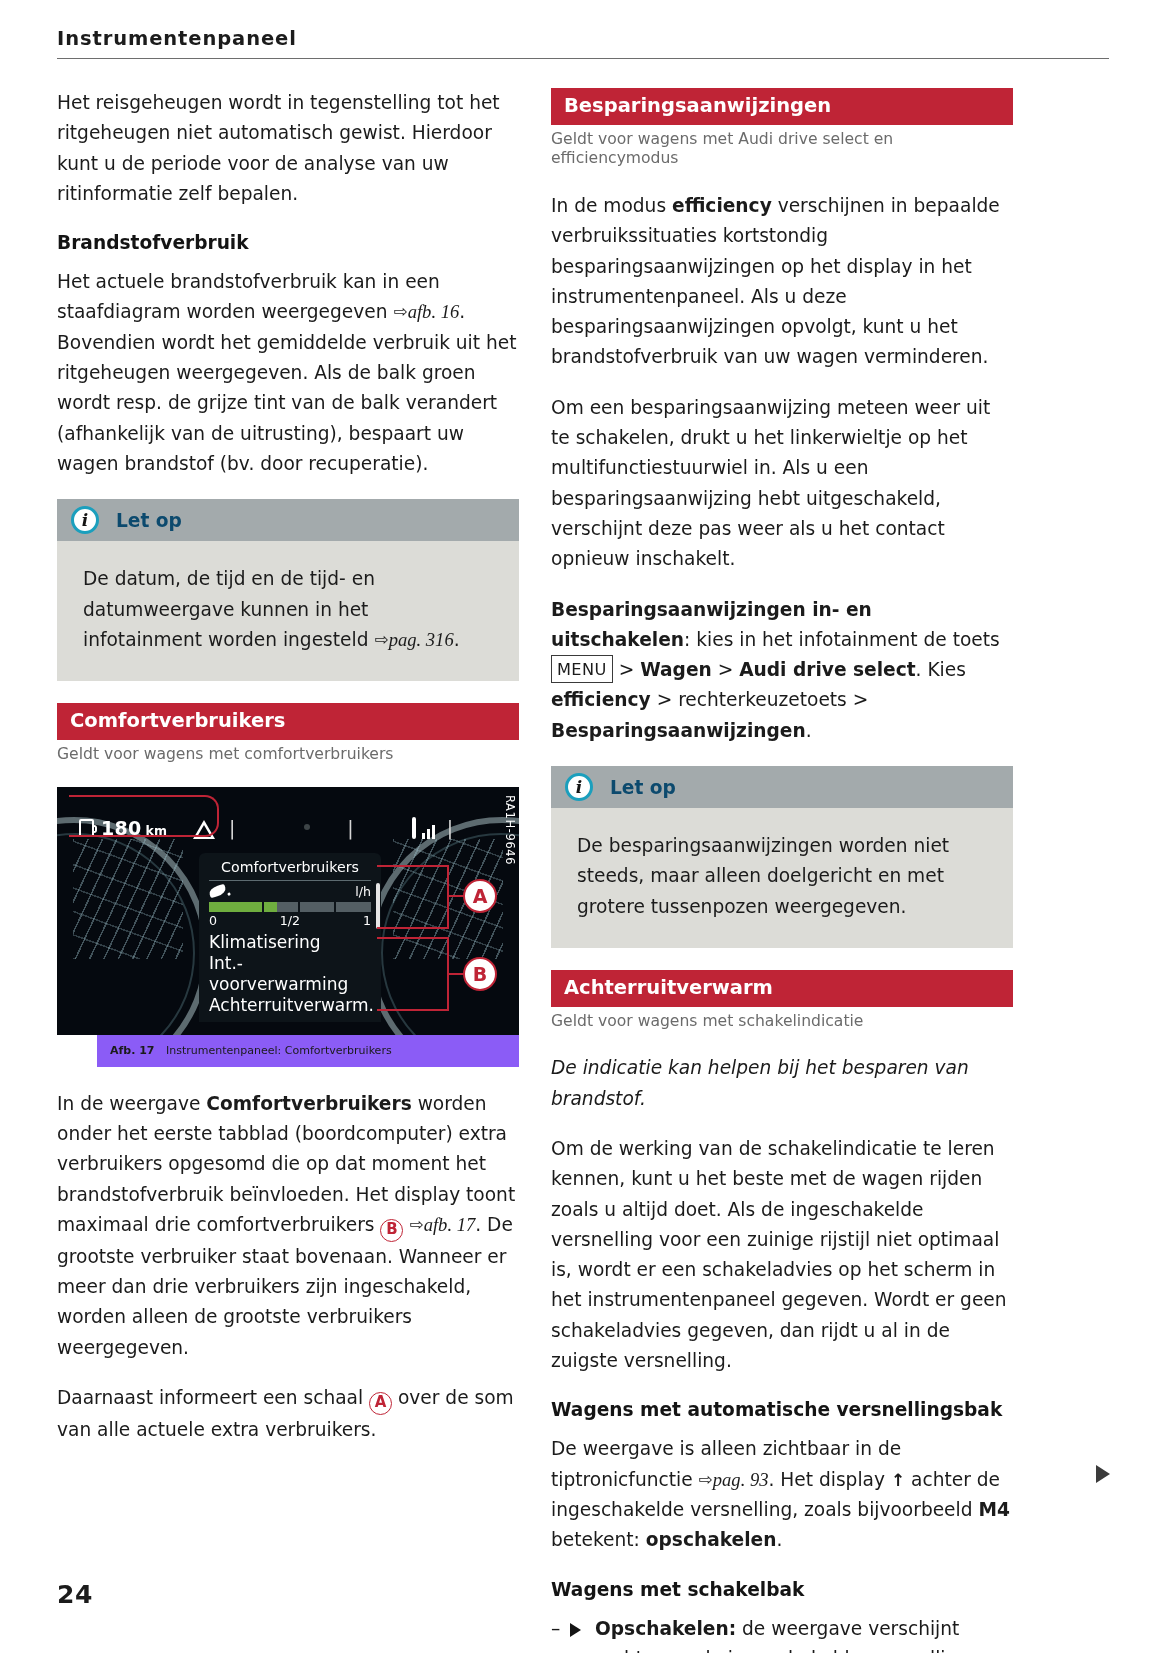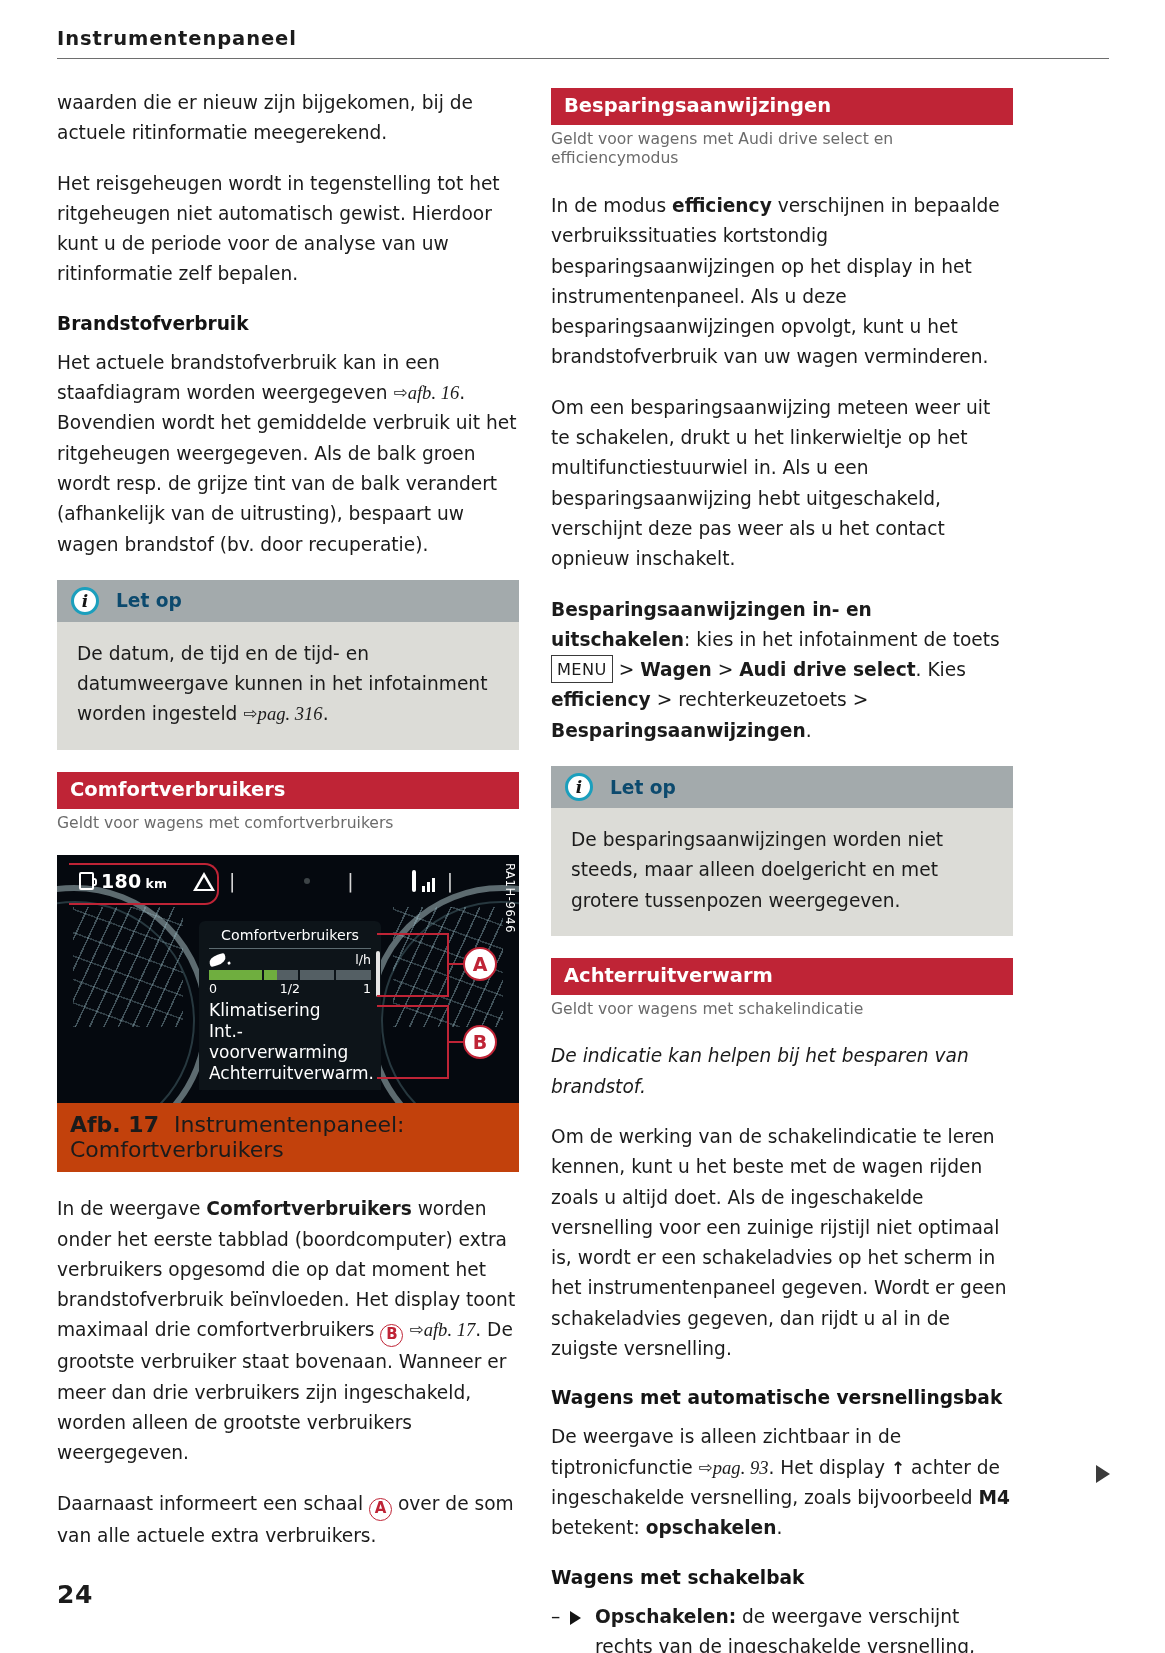--- a/index.html
+++ b/index.html
@@ -513,7 +513,6 @@
 
   <div class="col col-left">
 
-    <p class="body">waarden die er nieuw zijn bijgekomen, bij de actuele ritinformatie meegerekend.</p>
 
     <p class="body">Het reisgeheugen wordt in tegenstelling tot het ritgeheugen niet automatisch gewist. Hierdoor kunt u de periode voor de analyse van uw ritinformatie zelf bepalen.</p>
 

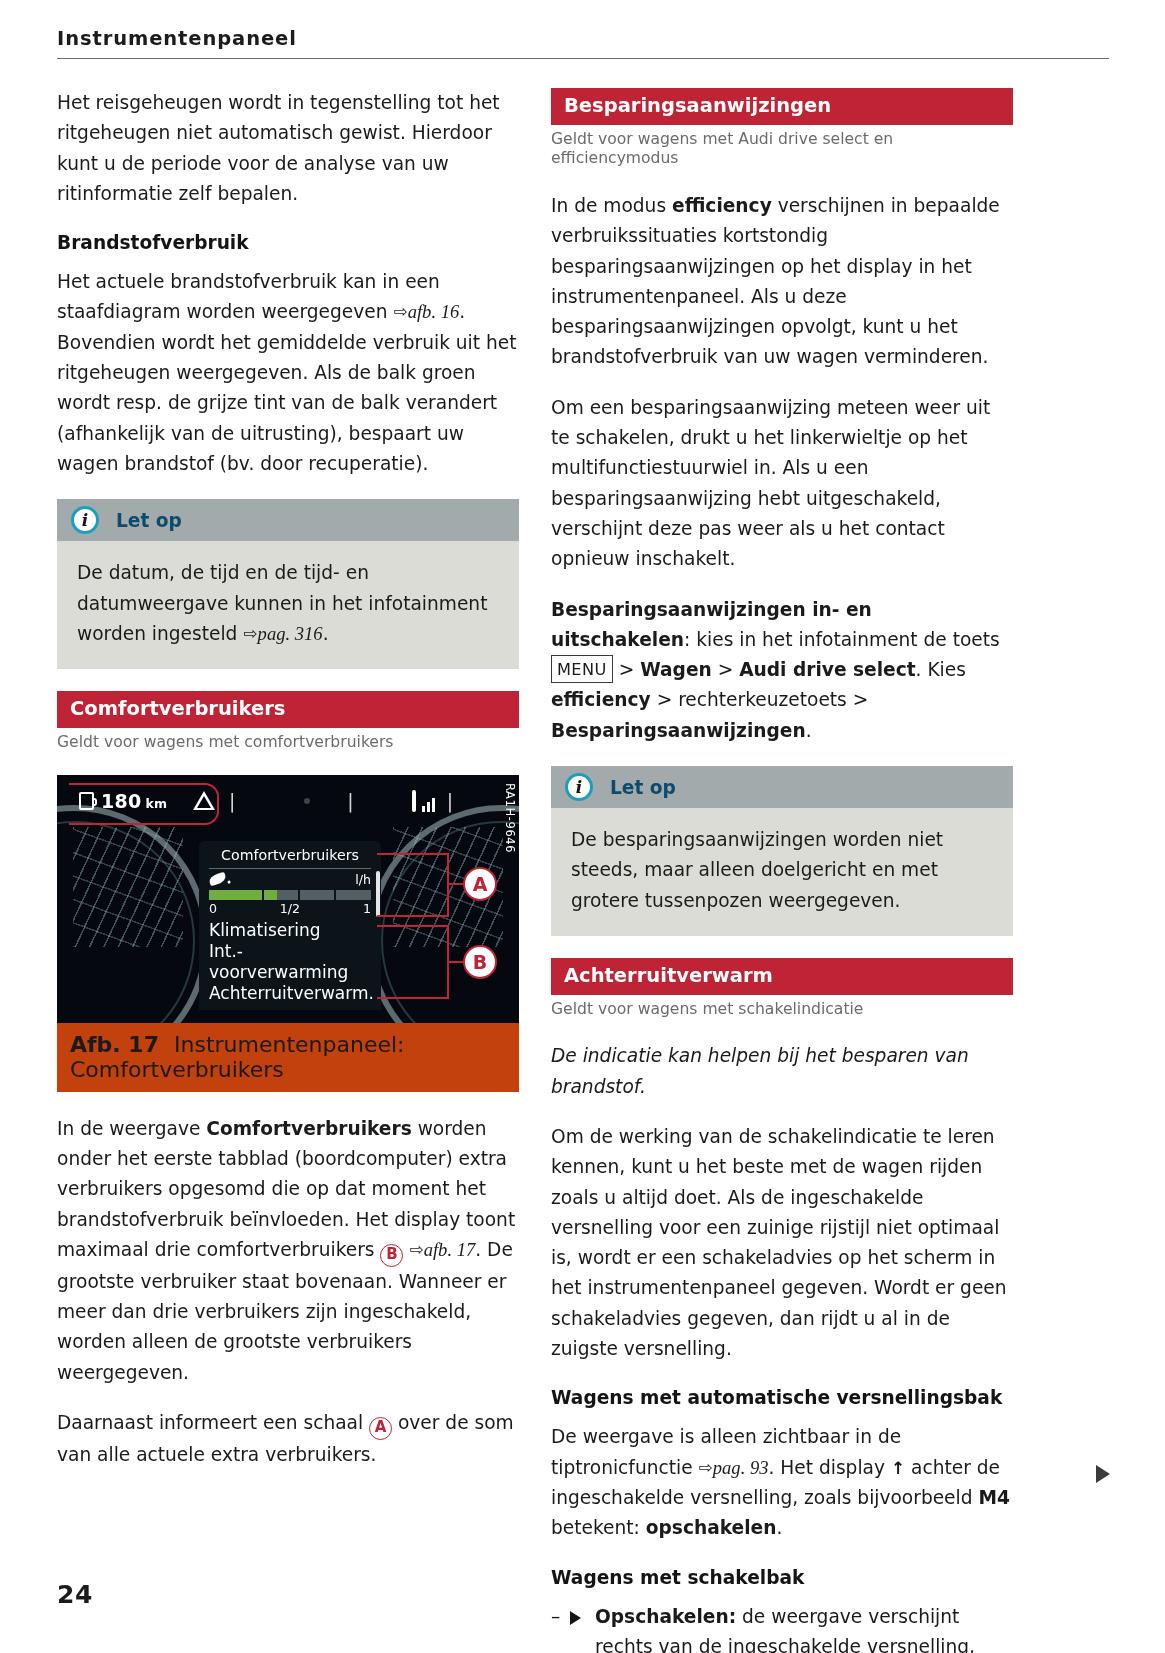--- a/index.html
+++ b/index.html
@@ -138,7 +138,7 @@
     box-sizing: border-box;
   }
   .note-body p {
-    margin: 4px;
+    margin: 10px;
     font-size: 18.6px;
     line-height: 30.3px;
     color: #1b1b1b;

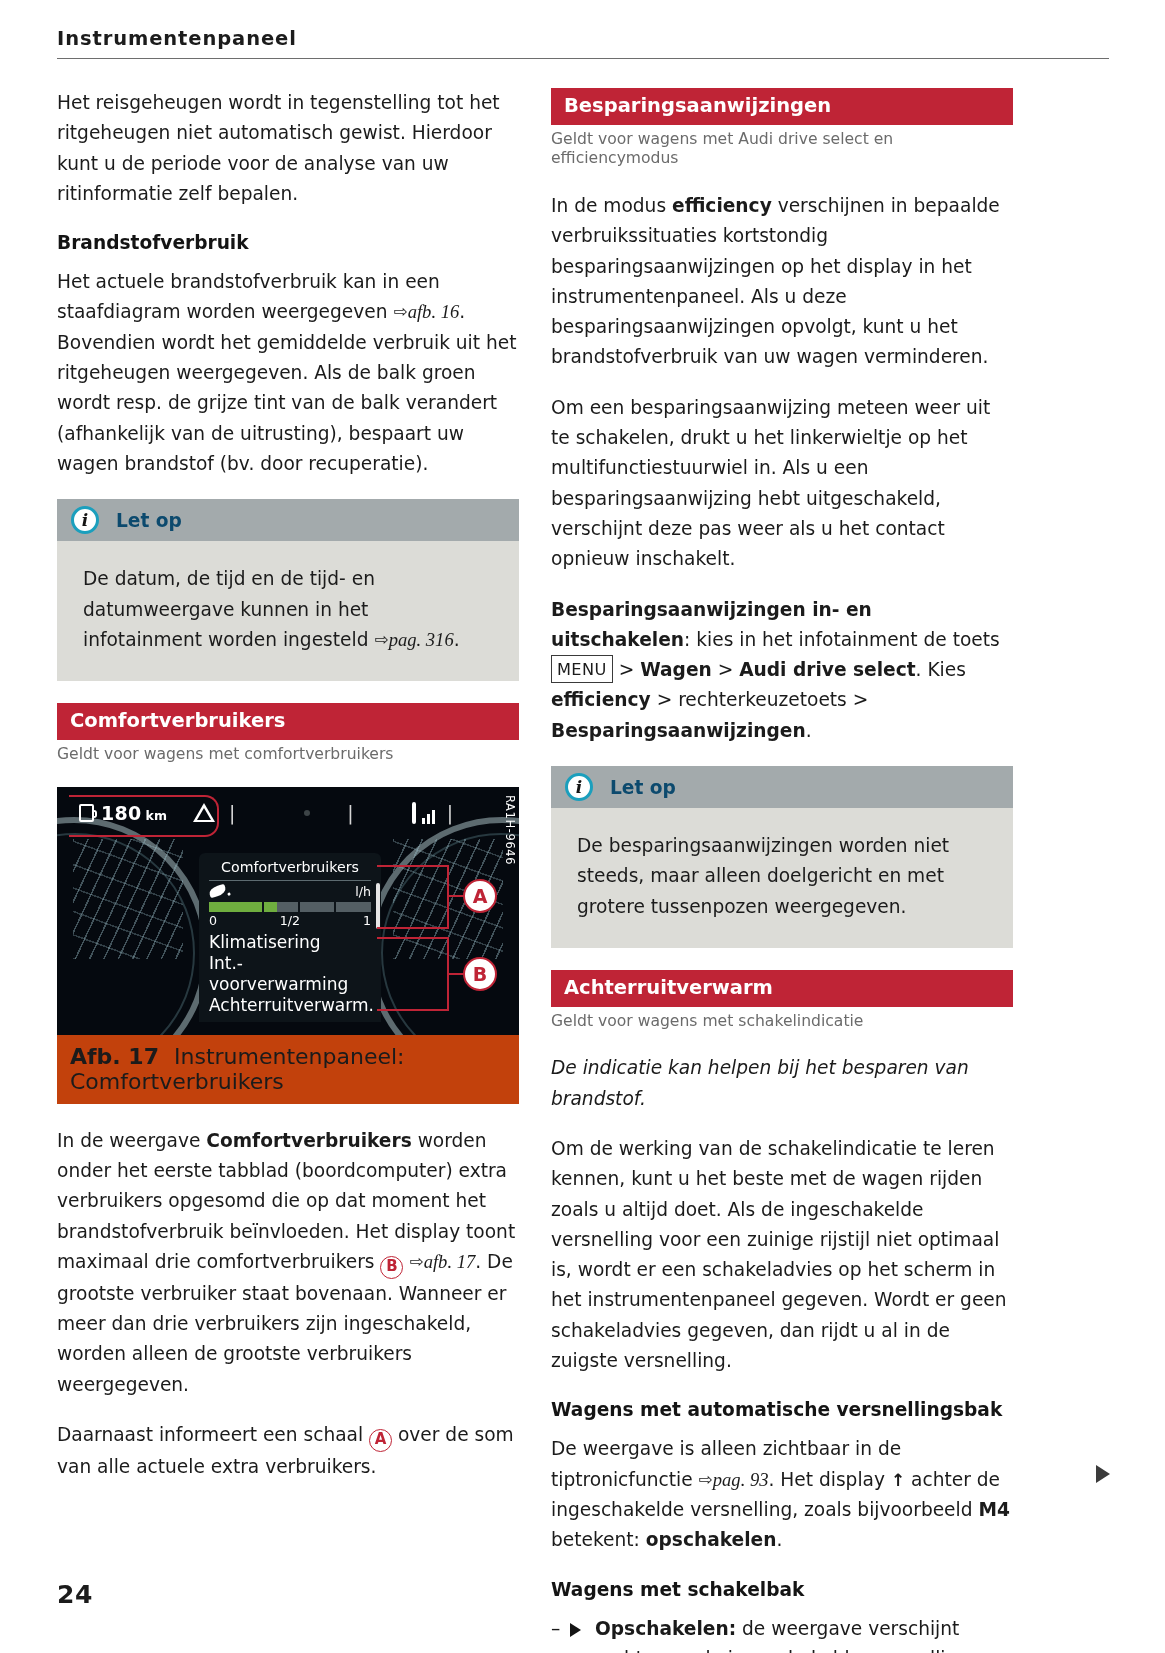--- a/index.html
+++ b/index.html
@@ -215,7 +215,7 @@
     width: 398px;
     height: 52px;
     display: flex;
-    align-items: center;
+    align-items: flex-end;
     color: #ffffff;
     font-size: 16px;
   }

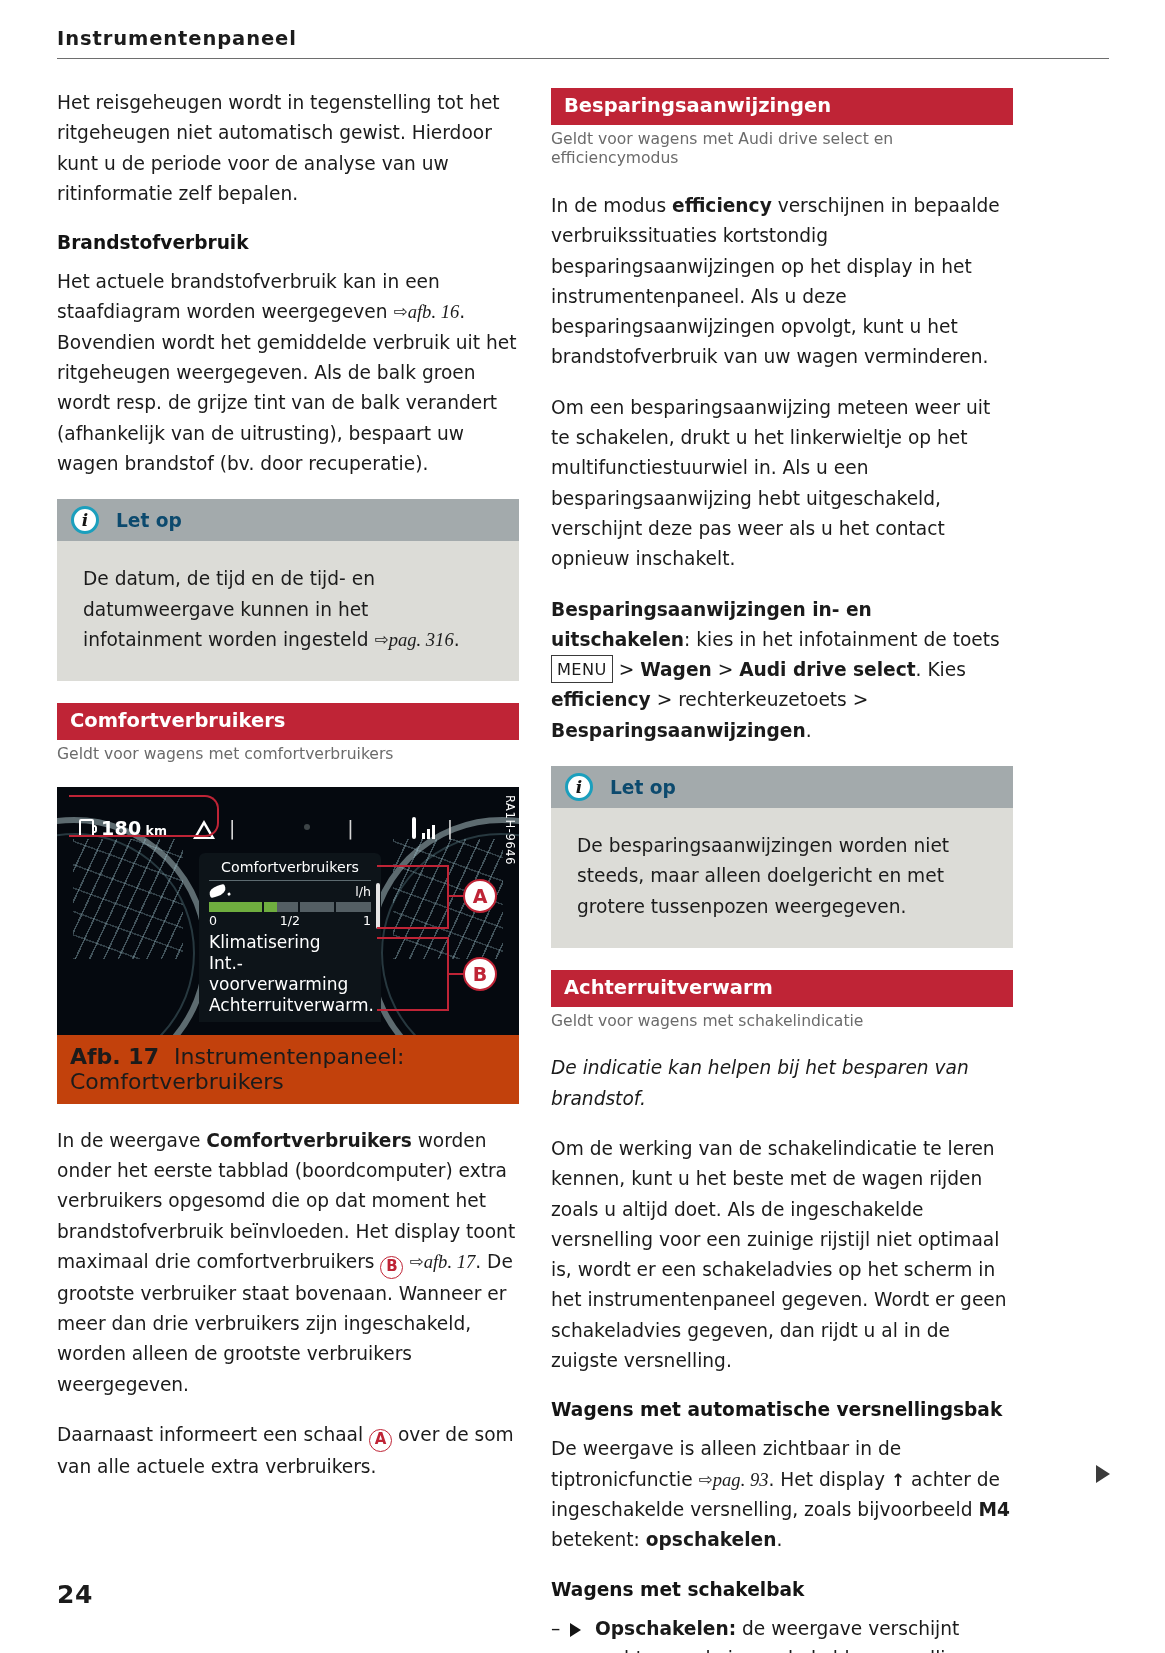--- a/index.html
+++ b/index.html
@@ -440,11 +440,12 @@
   }
 
   .fig-caption {
-    background: #c2410c;
+    background: #8b5cf6;
     padding: 9px 13px 10px 13px;
-    font-size: 22px;
+    font-size: 11px;
     color: #1b1b1b;
     box-sizing: border-box;
+    margin-left: 40px;
   }
   .fig-caption .cap-num { font-weight: bold; }
 

